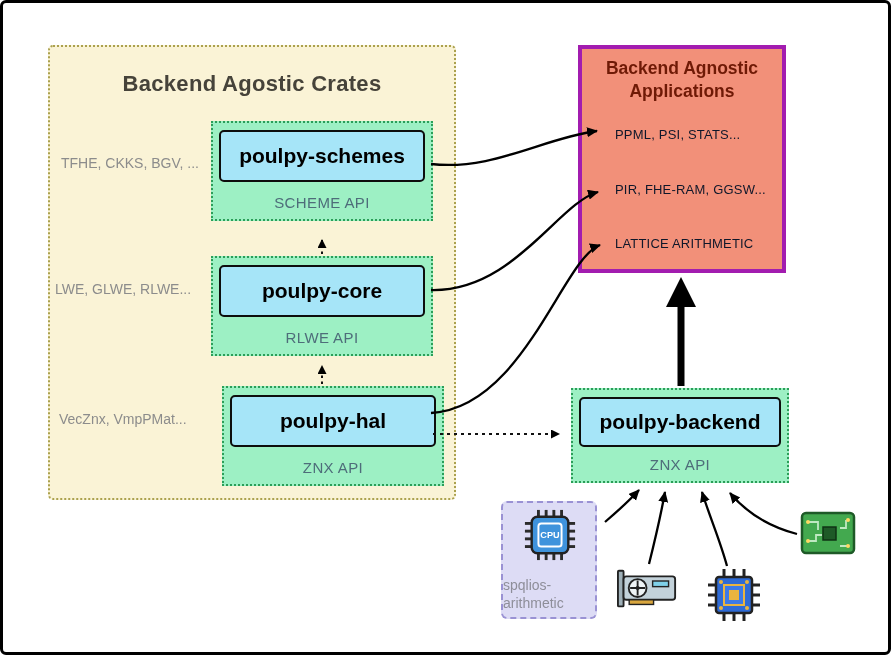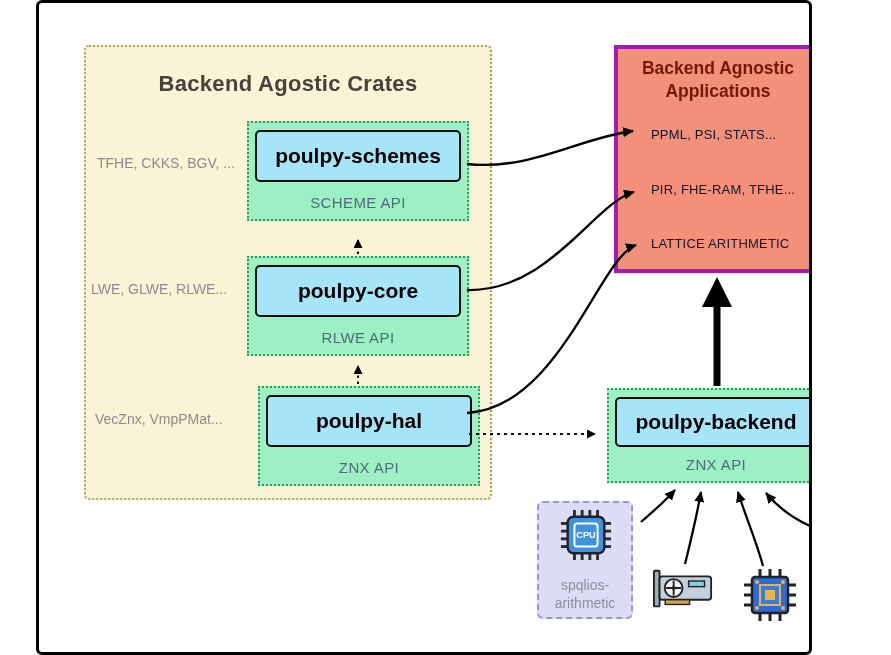--- a/index.html
+++ b/index.html
@@ -6,13 +6,12 @@
   body { background: #fff; }
   .canvas {
     position: relative;
-    width: 776px; height: 655px;
+    width: 891px; height: 655px;
     background: #ffffff;
     border: 3px solid #000;
     border-radius: 6px;
     font-family: "Liberation Sans", "DejaVu Sans", sans-serif;
     overflow: hidden;
-    margin-left: 36px;
   }
 
   

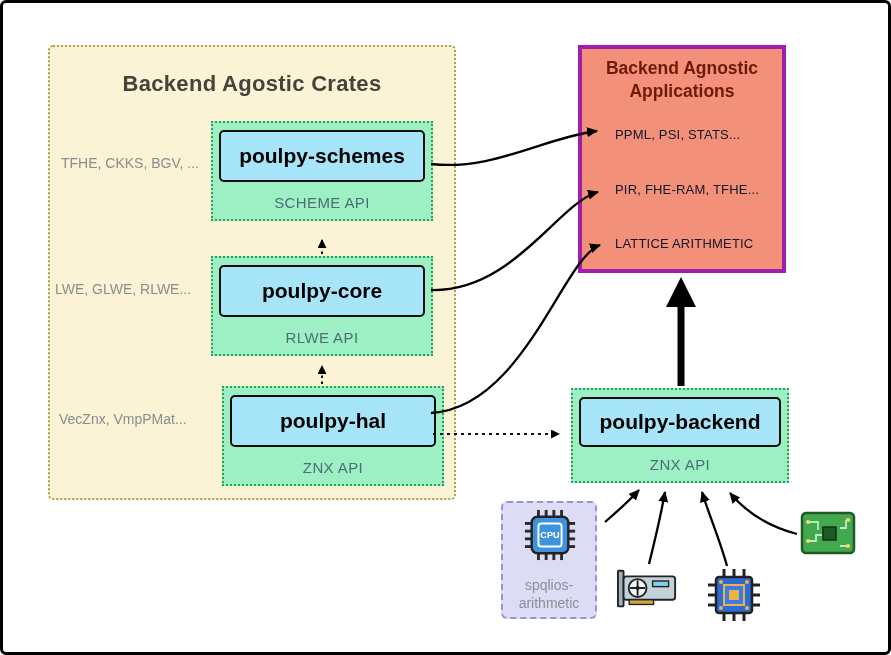--- a/index.html
+++ b/index.html
@@ -142,7 +142,7 @@
     <div class="apps-title">Backend Agnostic
 Applications</div>
     <div class="app-item" id="app-item-0">PPML, PSI, STATS...</div>
-    <div class="app-item" id="app-item-1">PIR, FHE-RAM, TFHE...</div>
+    <div class="app-item" id="app-item-1">PIR, FHE-RAM, GGSW...</div>
     <div class="app-item" id="app-item-2">LATTICE ARITHMETIC</div>
   </div>
 

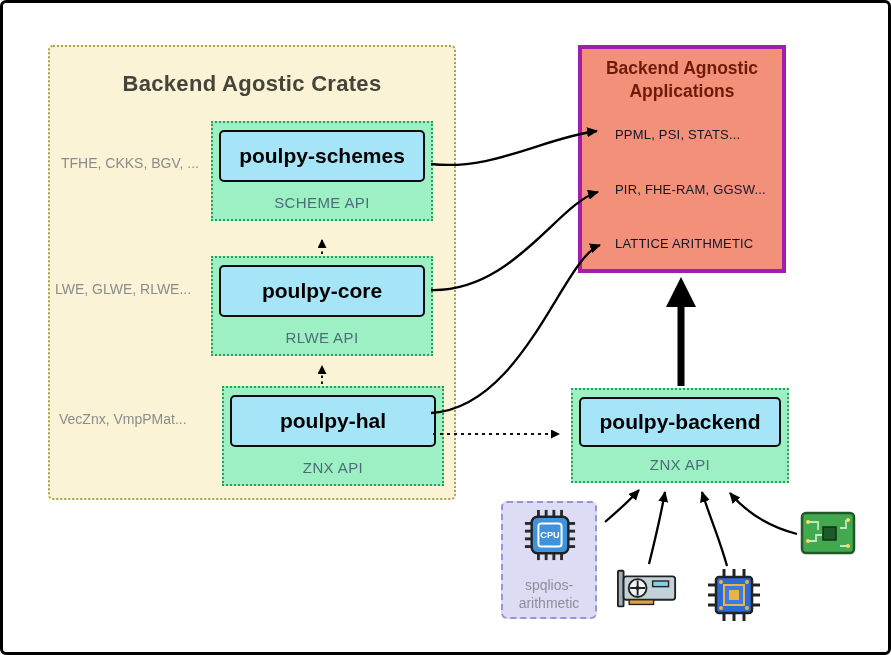--- a/index.html
+++ b/index.html
@@ -87,7 +87,7 @@
   }
   .spqlios-label {
     position: absolute; bottom: 5px; left: 0; width: 100%;
-    text-align: center; font-size: 14px; color: #8e8e99;
+    text-align: left; font-size: 14px; color: #8e8e99;
     white-space: pre-line; line-height: 1.25;
   }
 

